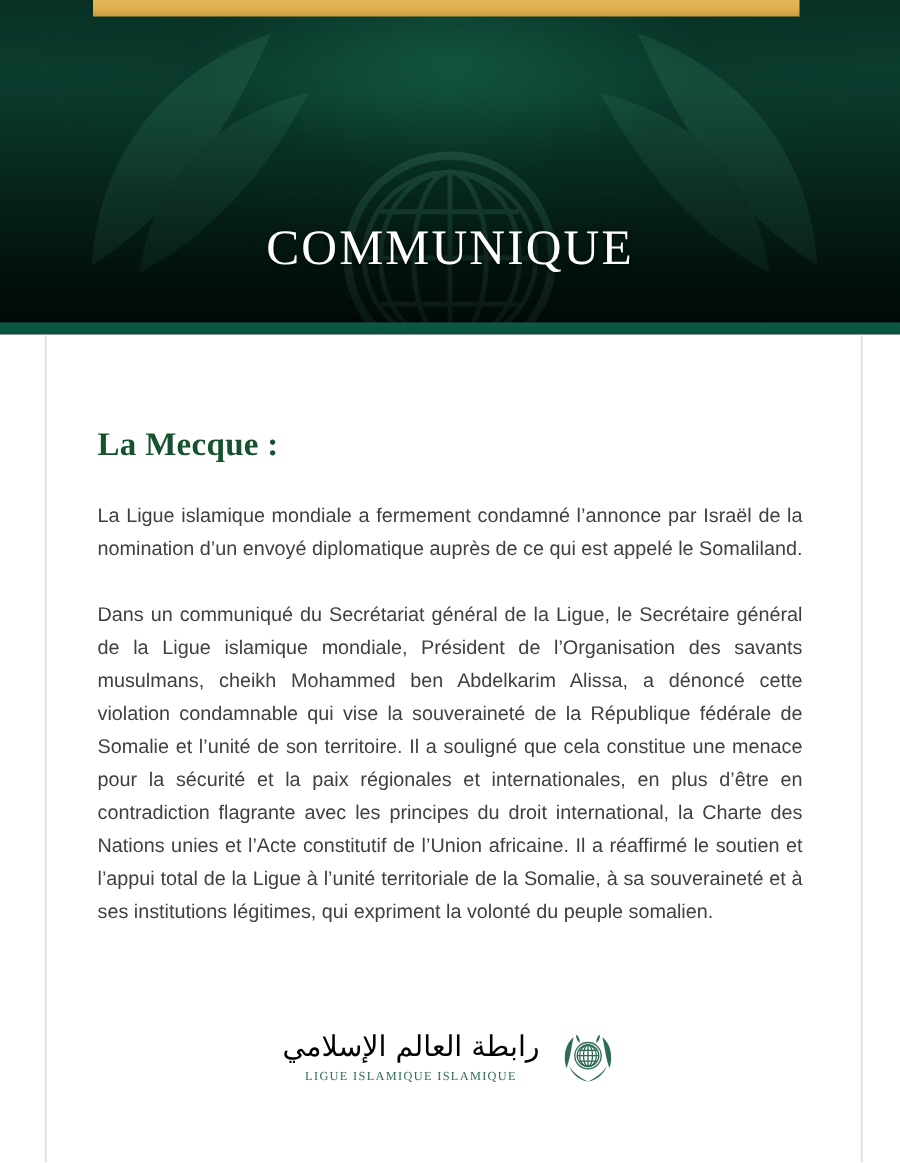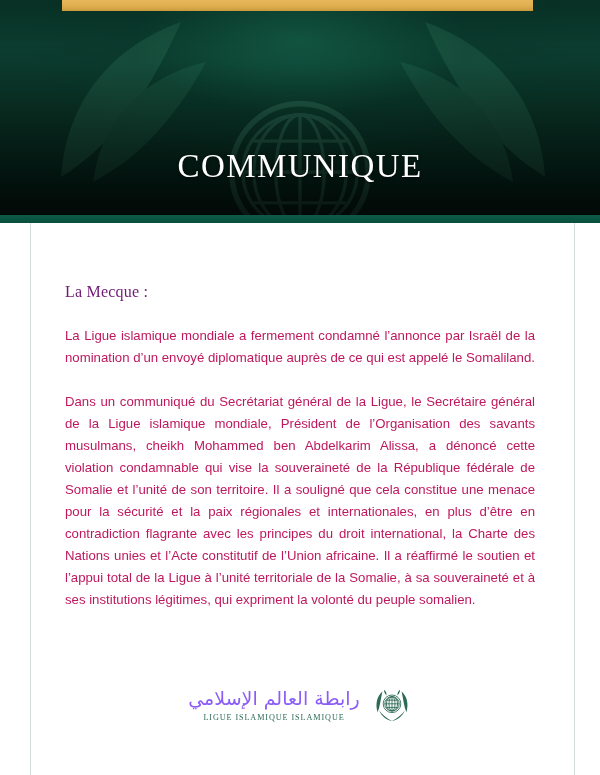--- a/index.html
+++ b/index.html
@@ -129,9 +129,9 @@
   .doc-heading {
     margin: 60px 0 0 0;
     font-family: "Liberation Serif", serif;
-    font-size: 16px;
-    font-weight: normal;
-    color: #701a75;
+    font-size: 22px;
+    font-weight: bold;
+    color: #14532d;
     letter-spacing: 0.2px;
   }
 

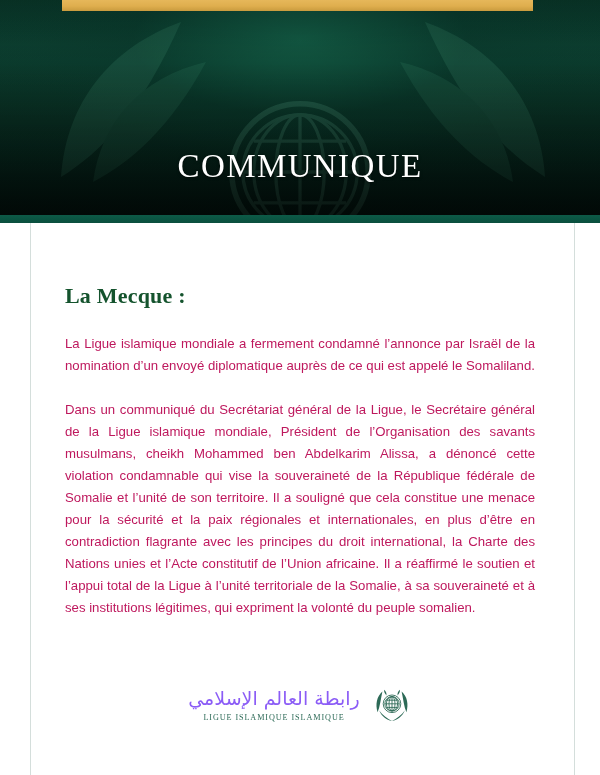--- a/index.html
+++ b/index.html
@@ -140,7 +140,7 @@
     font-family: "Liberation Sans", sans-serif;
     font-size: 13.2px;
     line-height: 22px;
-    color: #be185d;
+    color: #404040;
     text-align: justify;
     text-justify: inter-word;
   }

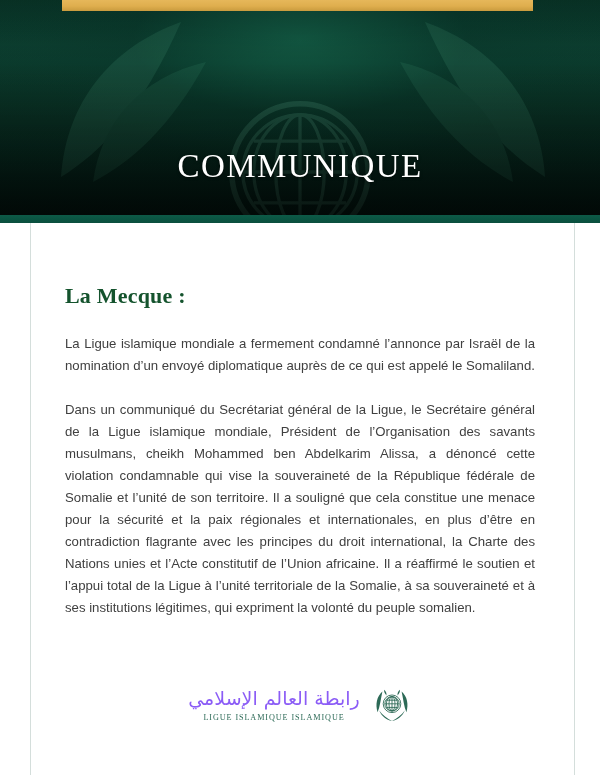--- a/index.html
+++ b/index.html
@@ -165,7 +165,7 @@
   .logo-arabic {
     font-family: "DejaVu Sans", sans-serif;
     font-size: 19px;
-    color: #8b5cf6;
+    color: #000000;
     line-height: 1.15;
     direction: rtl;
     white-space: nowrap;

